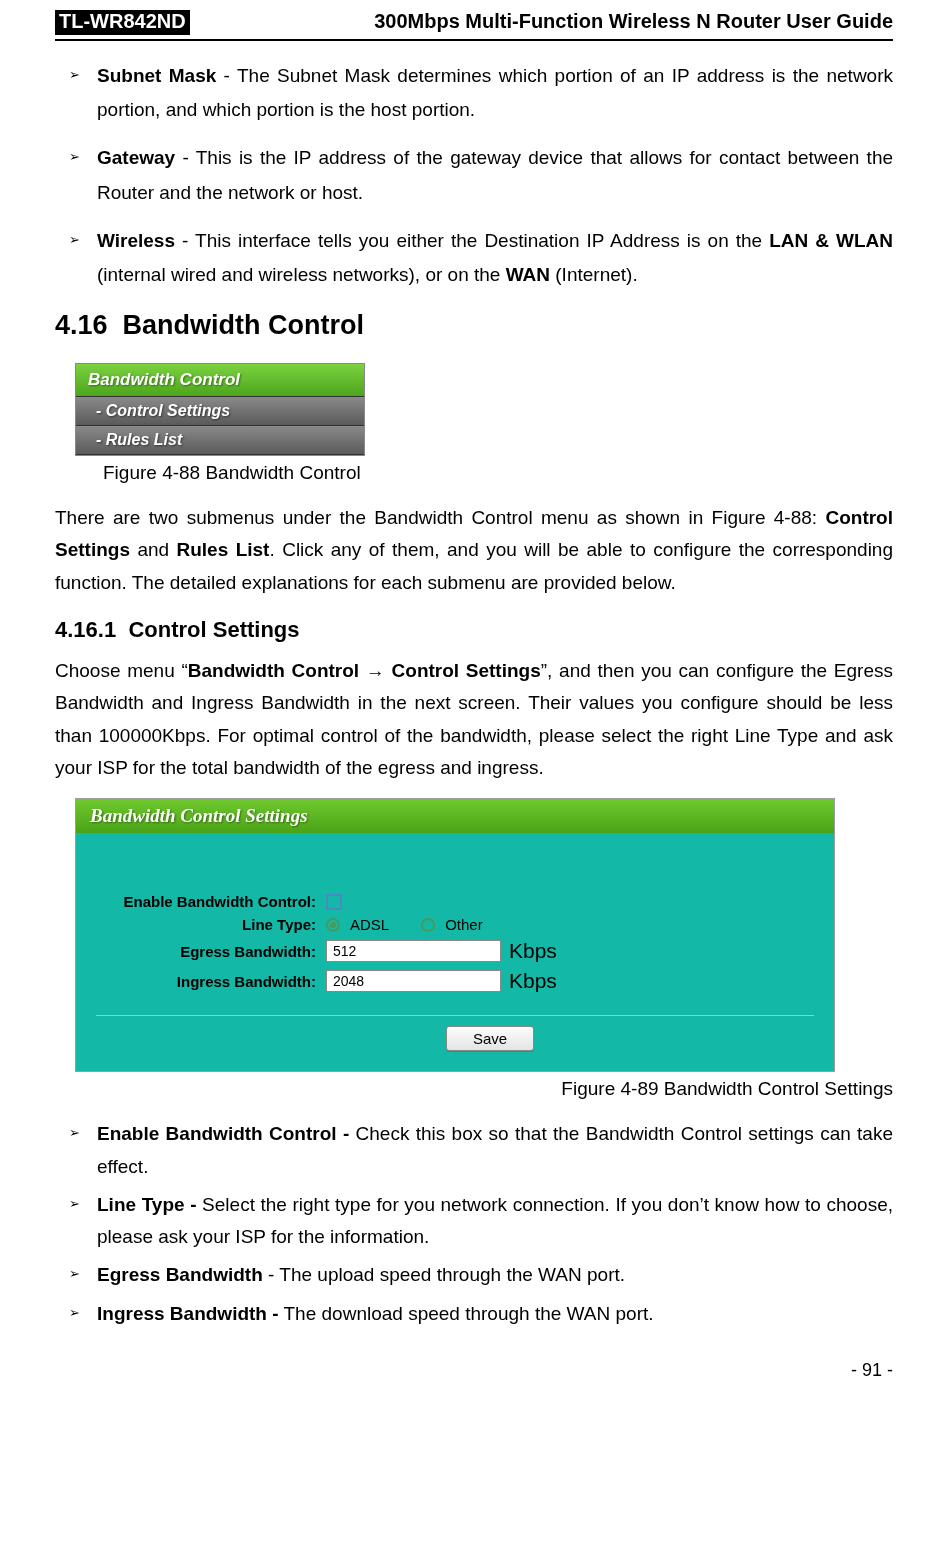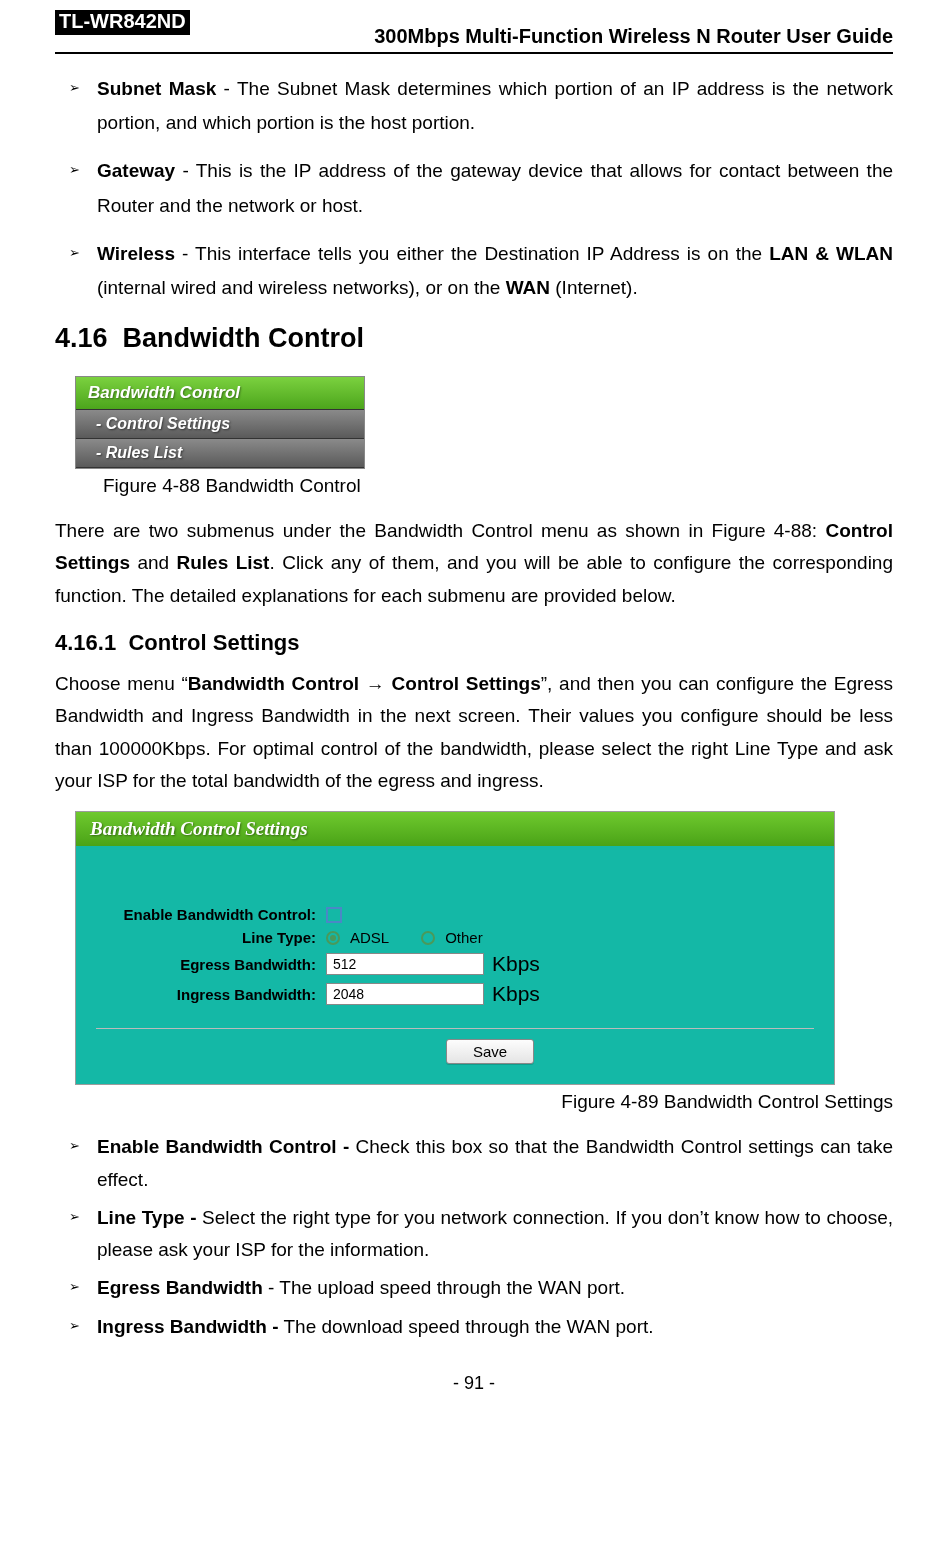--- a/index.html
+++ b/index.html
@@ -29,7 +29,6 @@
   }
   .header-bar .right {
     float: right;
-    margin-top: 15px;
   }
   ul.bullets {
     list-style: none;

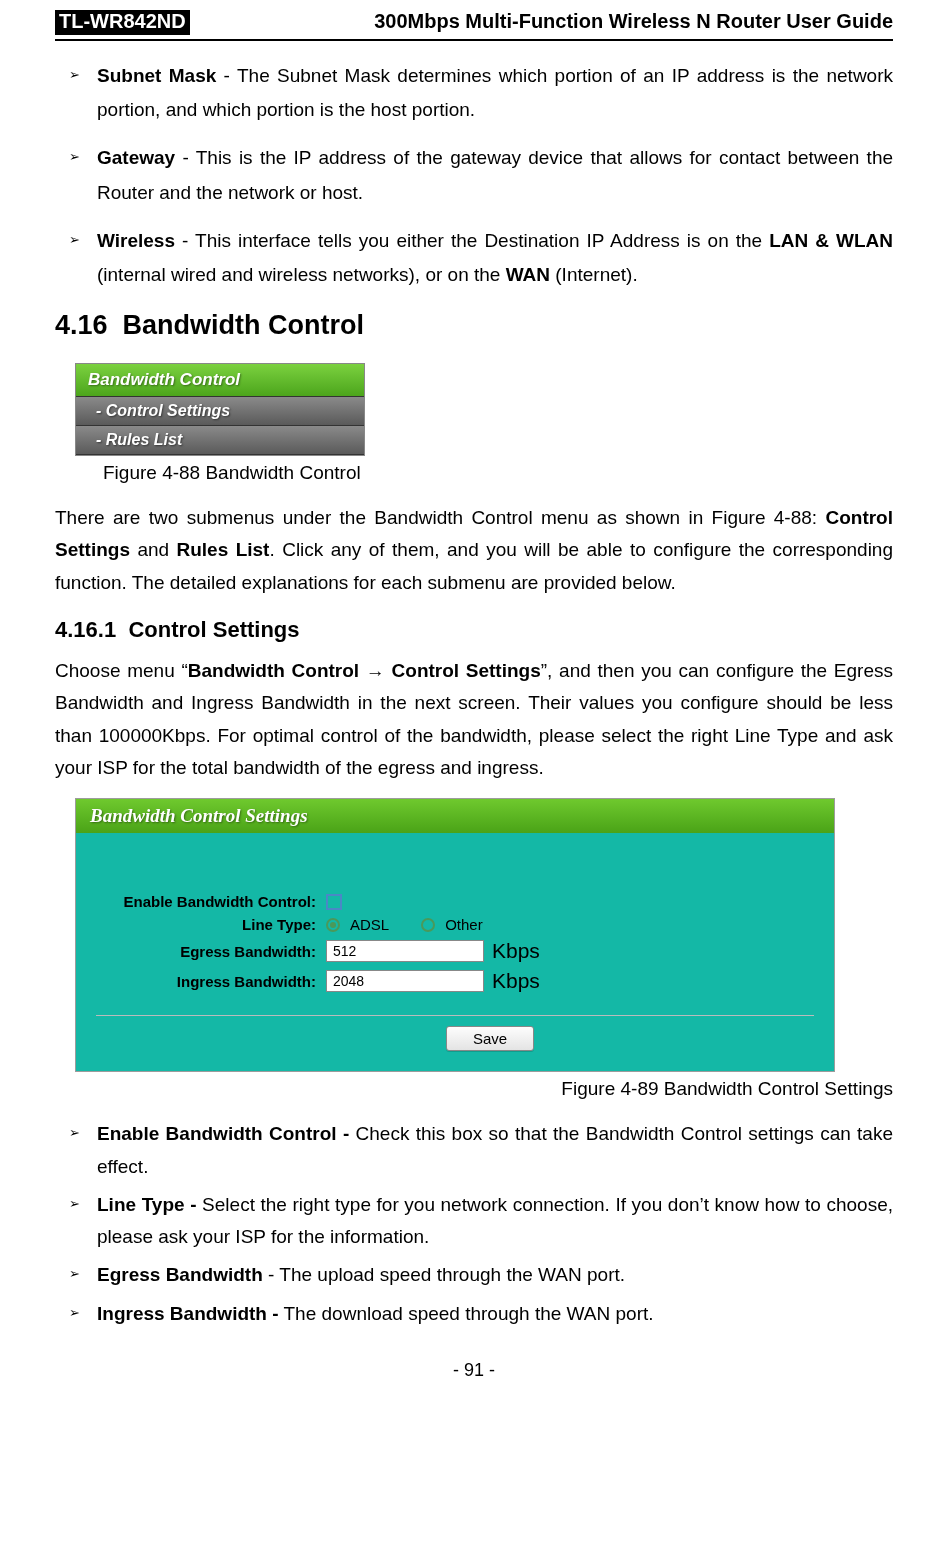--- a/index.html
+++ b/index.html
@@ -145,7 +145,7 @@
     gap: 8px;
   }
   .fctrl input[type=text] {
-    width: 158px;
+    width: 175px;
     height: 22px;
     border: 1px solid #888;
     padding: 0 6px;

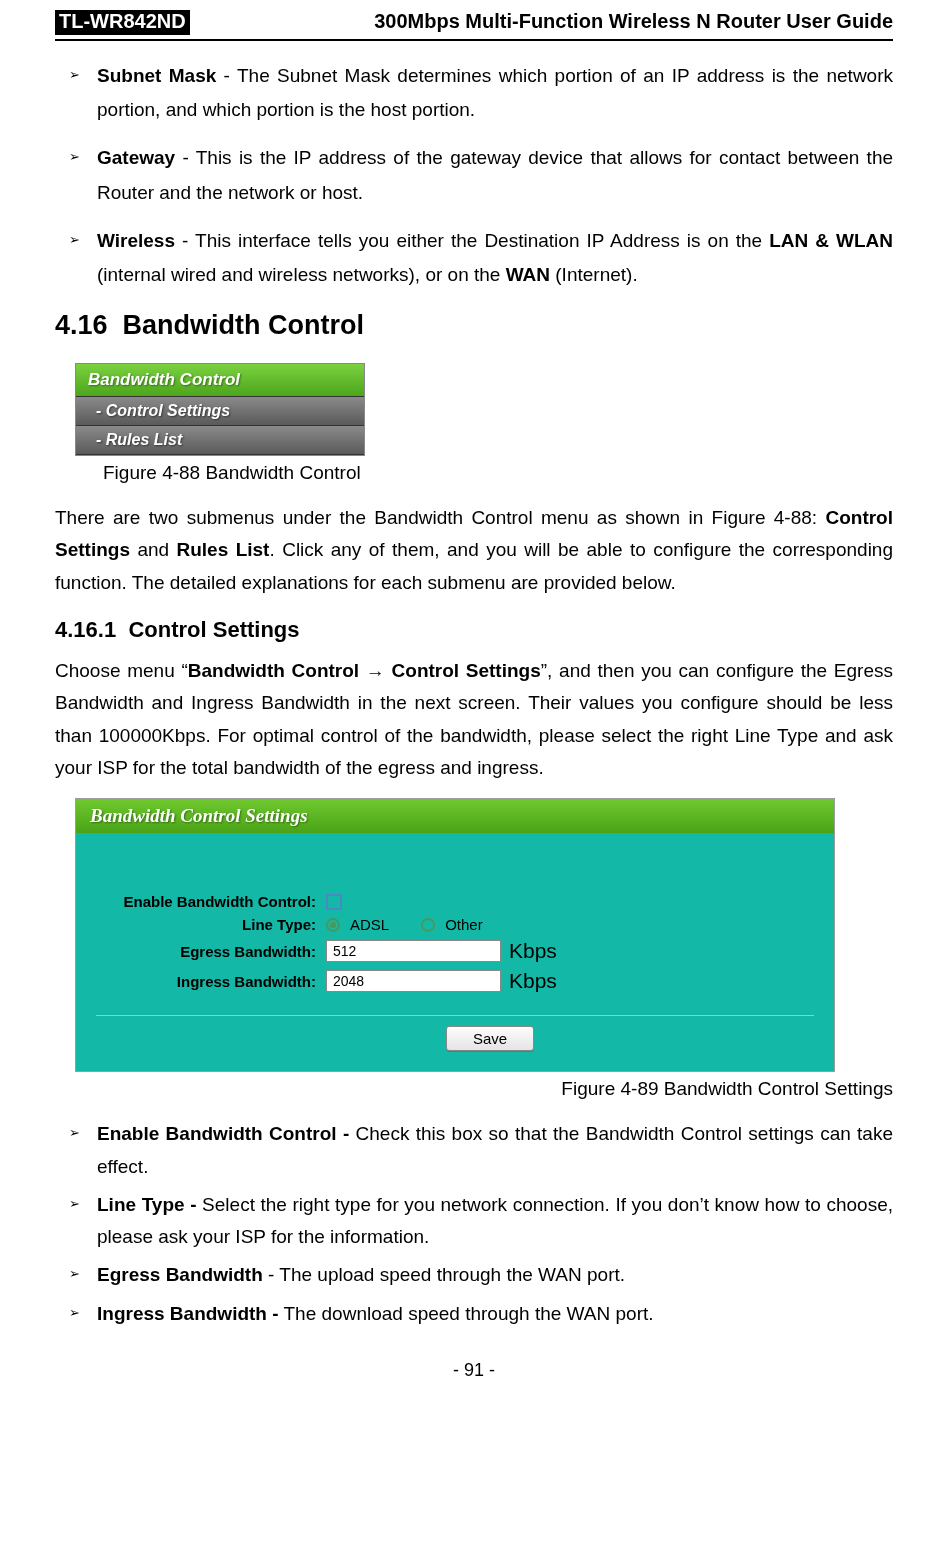--- a/index.html
+++ b/index.html
@@ -190,7 +190,7 @@
     margin-left: 70px;
   }
   .footer {
-    text-align: center;
+    text-align: right;
     font-size: 18px;
     margin-top: 30px;
   }

